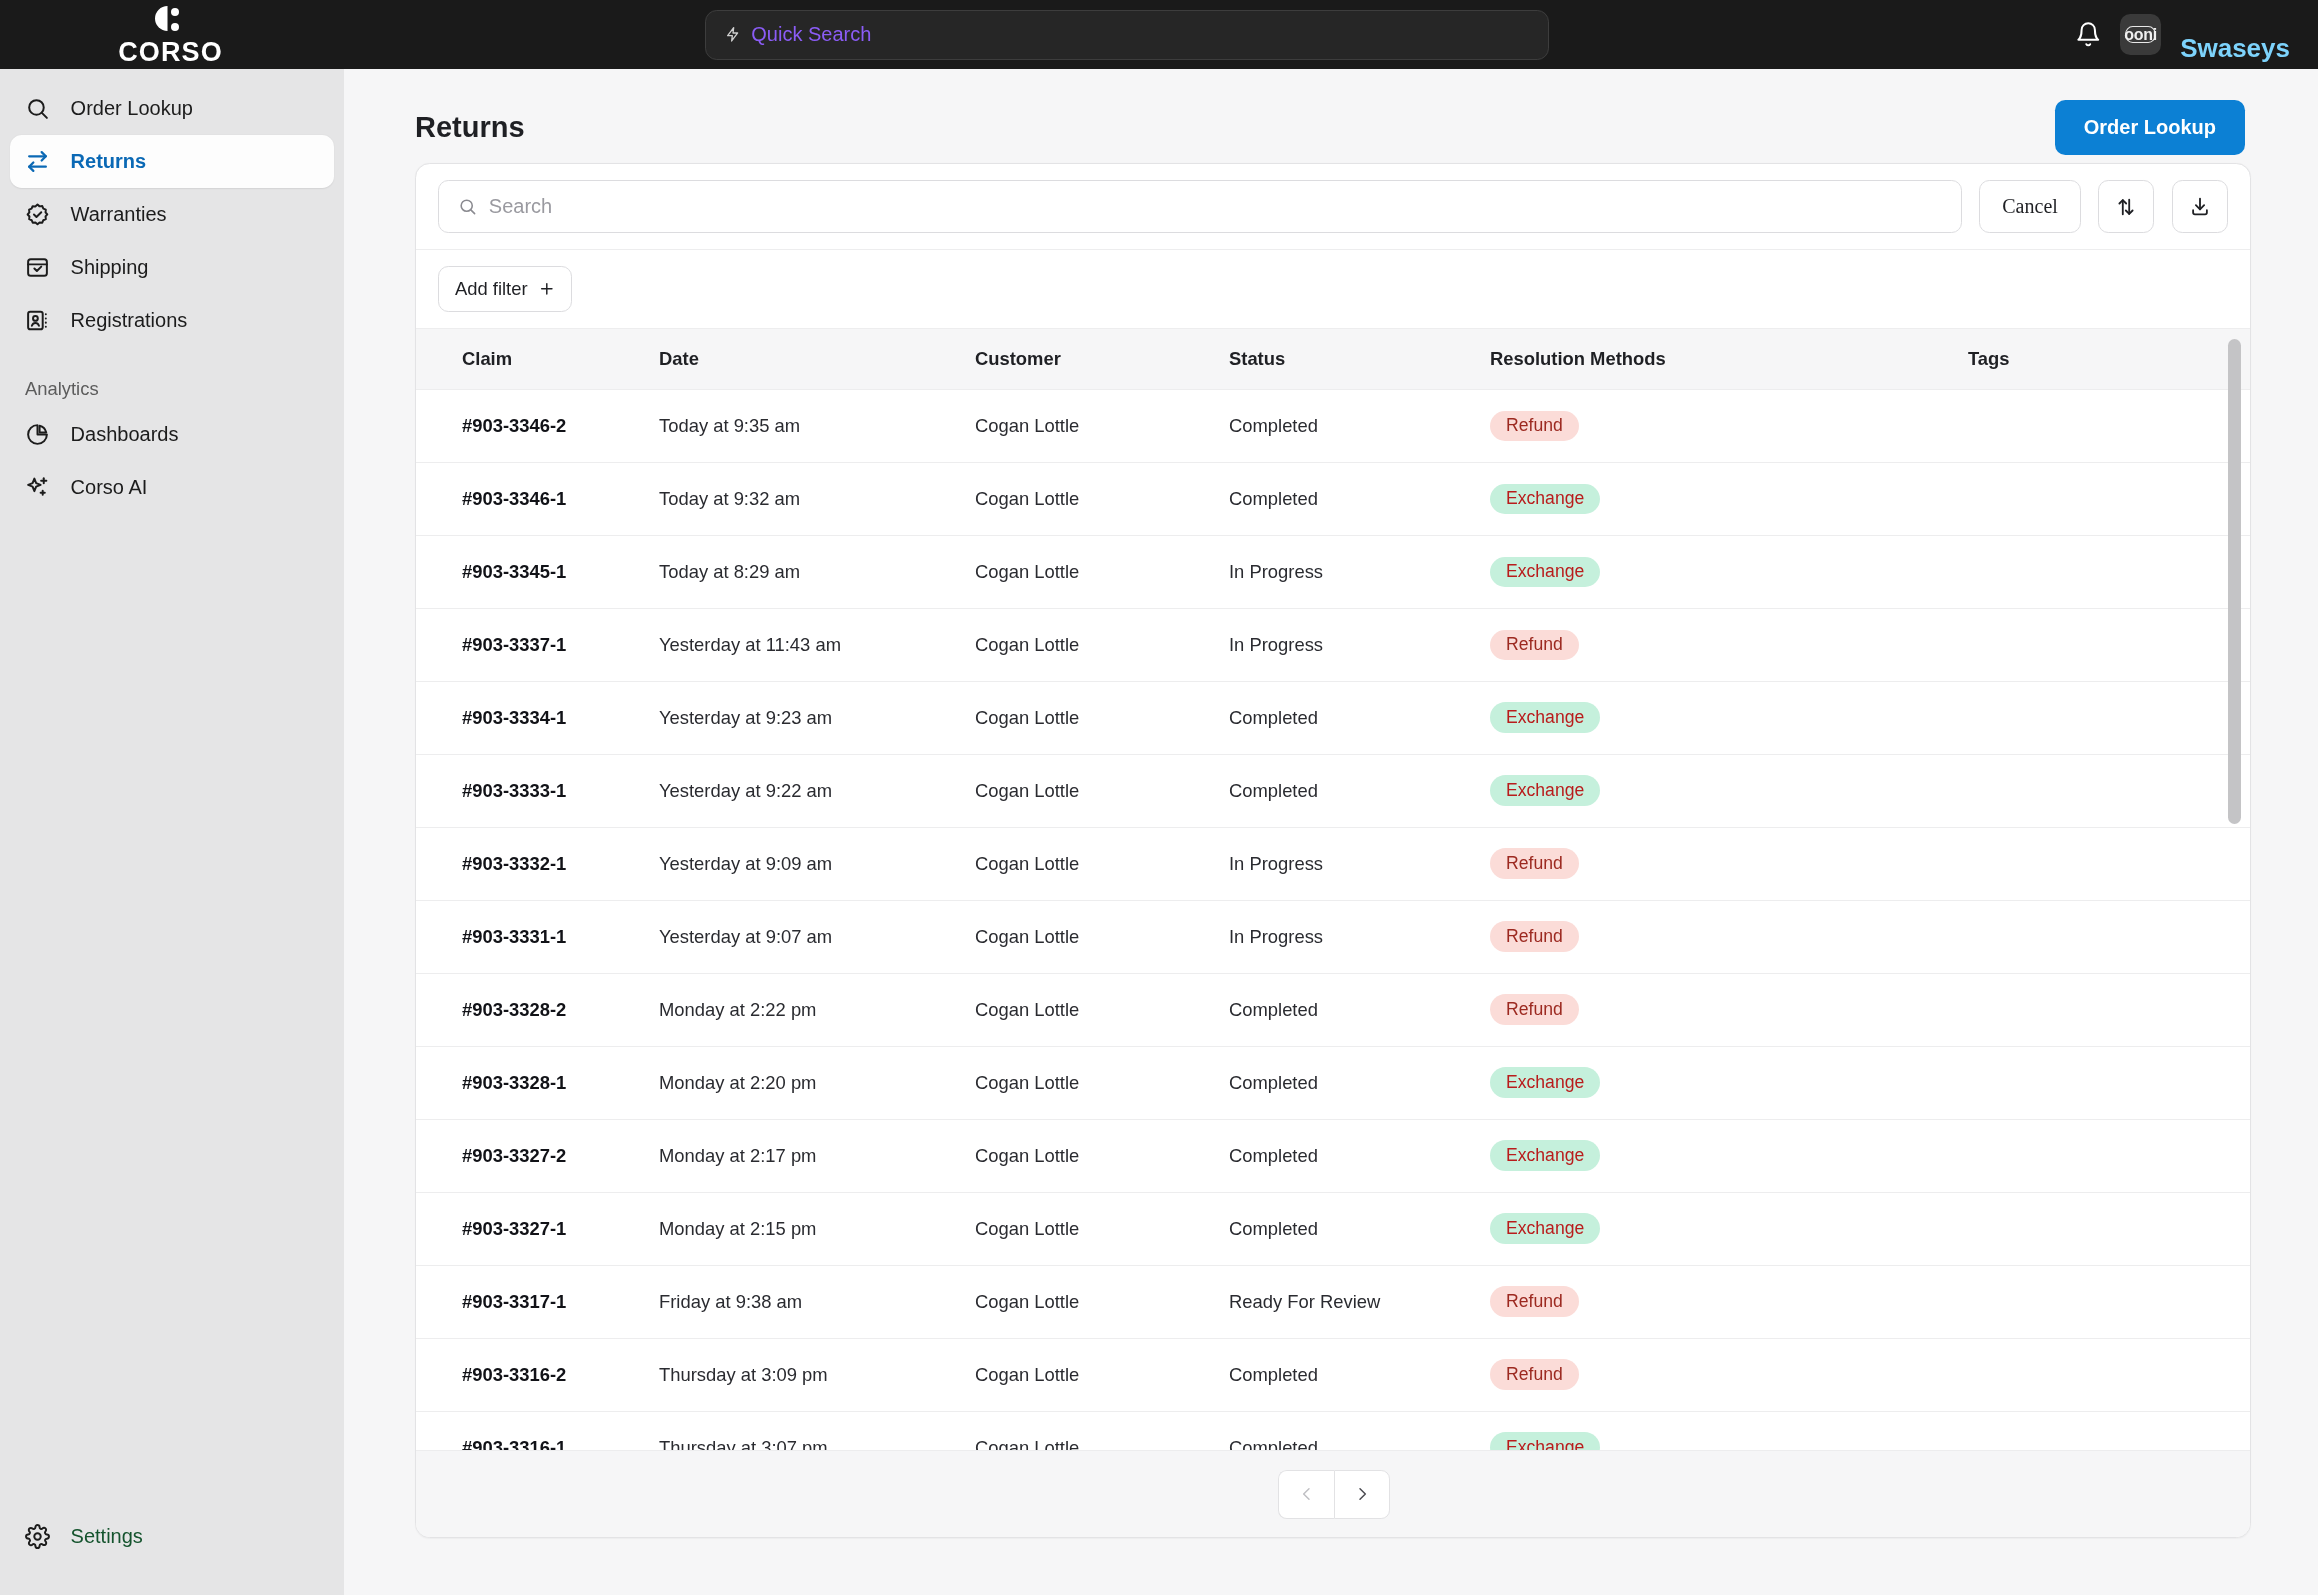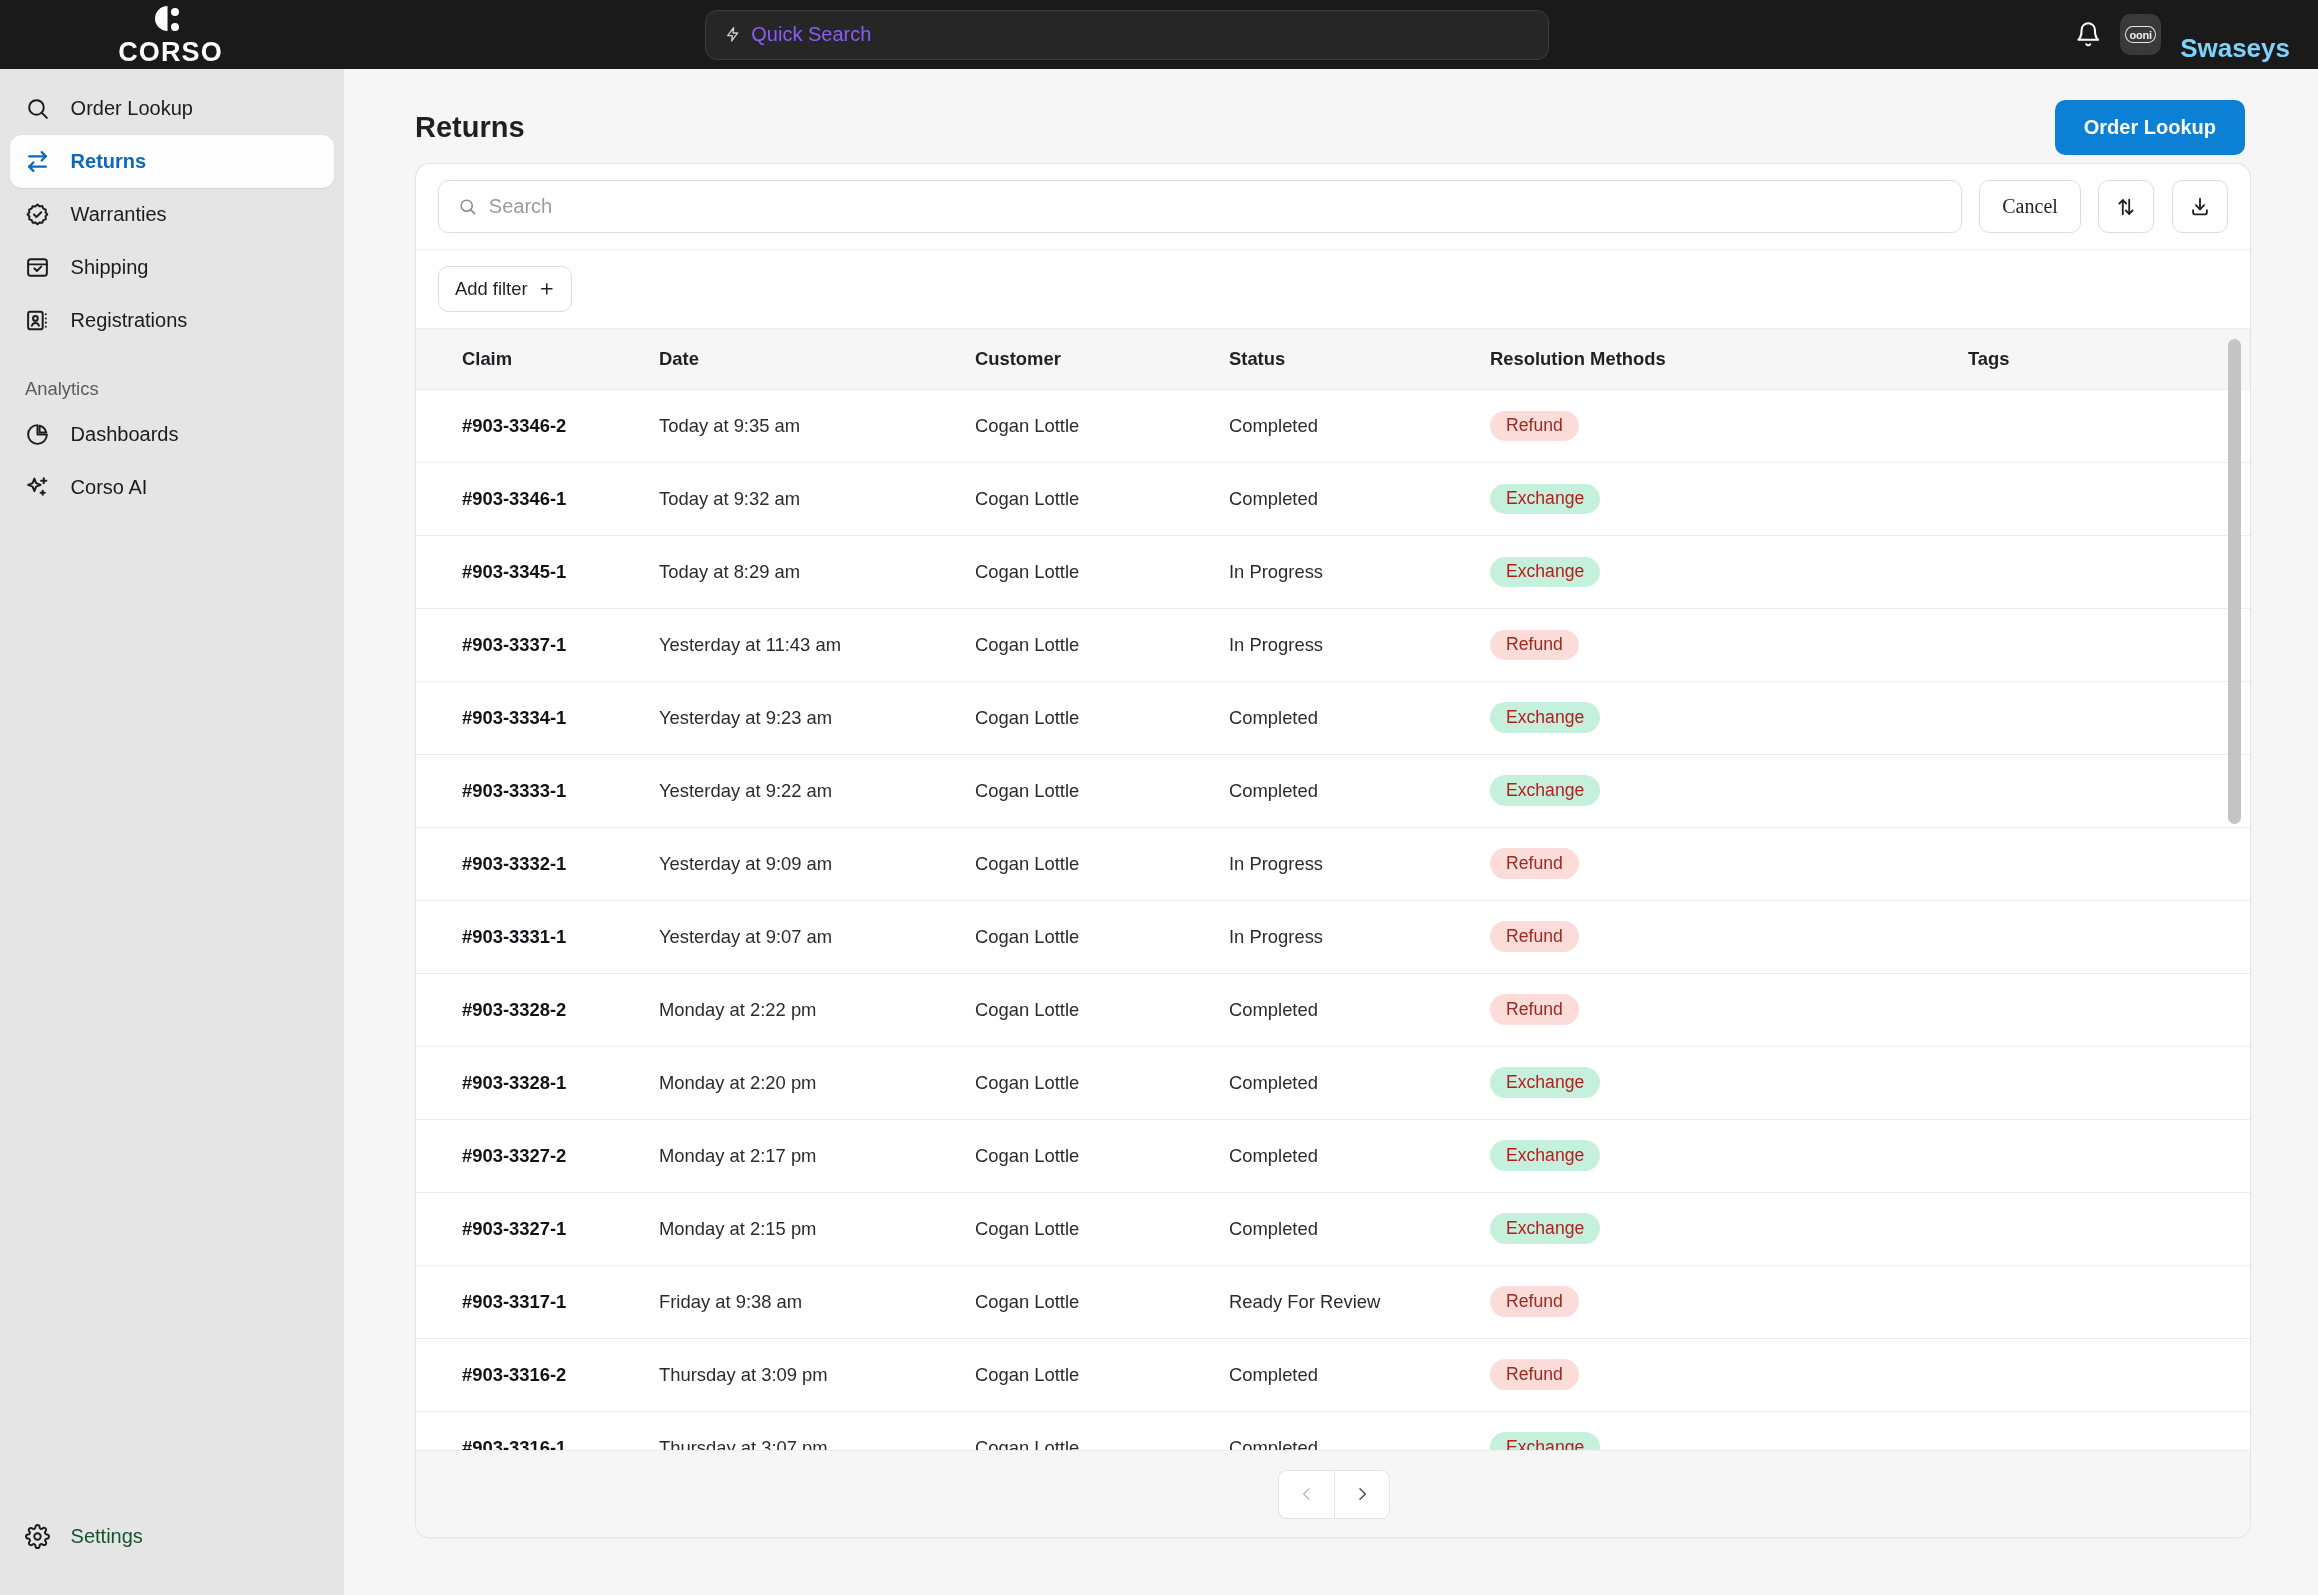--- a/index.html
+++ b/index.html
@@ -70,7 +70,7 @@
     border: 1.8px solid #e8e8e8;
     border-radius: 8px / 8.8px;
     display: flex; align-items: center; justify-content: center;
-    color: #f0f0f0; font-size: 11px; font-weight: 700;
+    color: #f0f0f0; font-size: 16px; font-weight: 700;
     letter-spacing: -0.2px;
   }
   .username { color: #7dd3fc; font-size: 26px; font-weight: 600; margin-top: 28px; }

